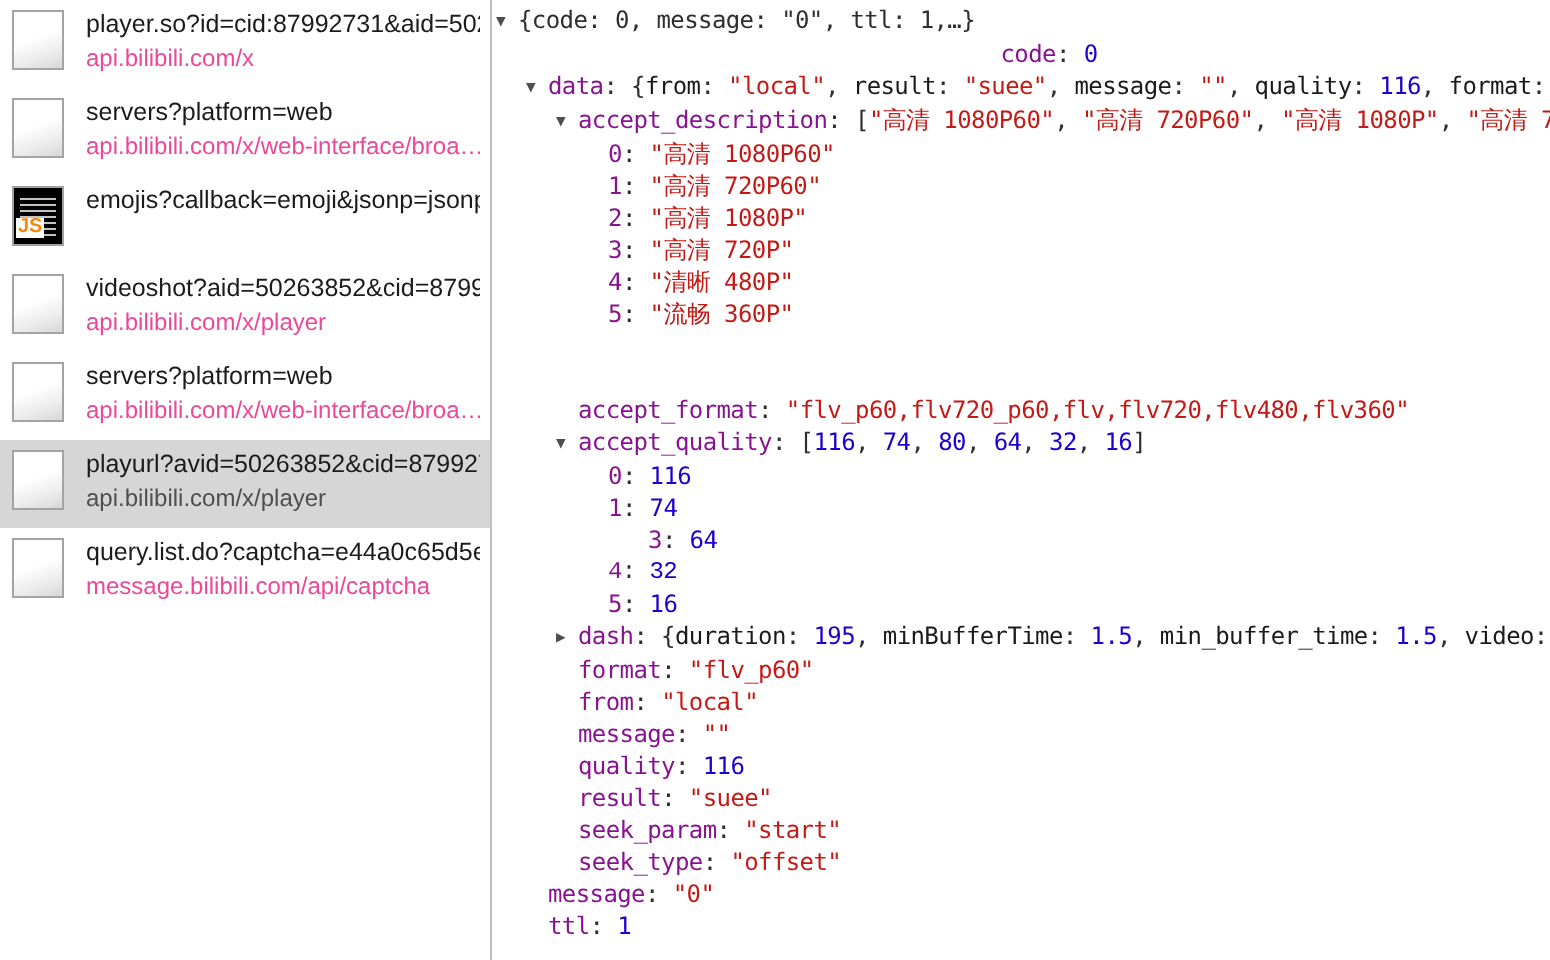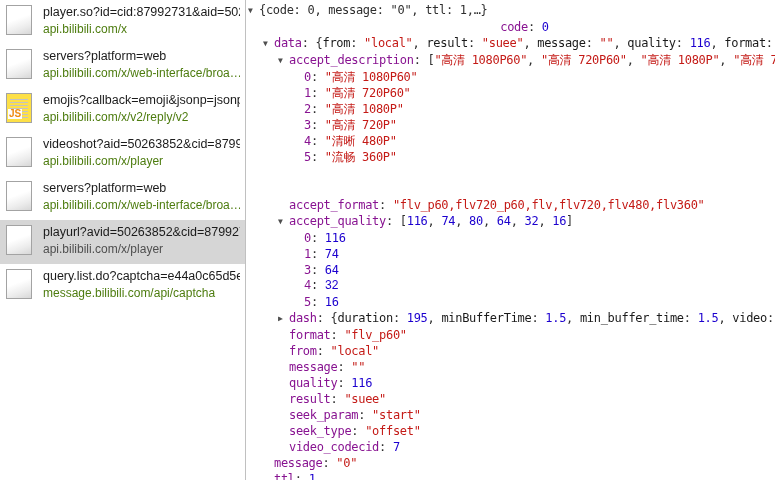--- a/index.html
+++ b/index.html
@@ -19,7 +19,7 @@
              font-size:10px;line-height:10px;padding:0 1px;}
   .req-text{margin-left:11px;padding-top:4px;min-width:0;}
   .req-name{font-size:12.5px;color:#1b1b1b;line-height:17px;white-space:nowrap;overflow:hidden;width:197px;}
-  .req-domain{font-size:12px;color:#4d7c0f;line-height:16px;white-space:nowrap;overflow:hidden;width:197px;}
+  .req-domain{font-size:12px;color:#ec4899;line-height:16px;white-space:nowrap;overflow:hidden;width:197px;}
   .req-row.selected .req-domain{color:#4f4f4f;}
 
   

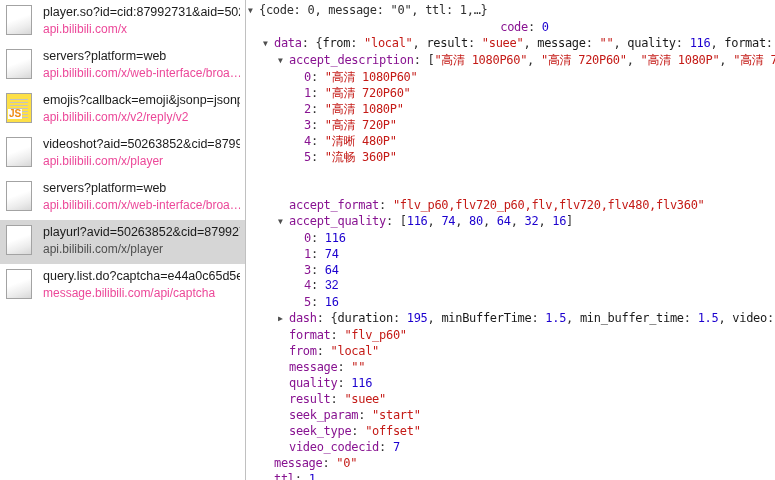--- a/index.html
+++ b/index.html
@@ -12,7 +12,7 @@
   .req-row.selected{background:#d6d6d6;}
   .file-icon{width:26px;height:30px;margin:5px 0 0 6px;border:1px solid #a3a3a3;box-sizing:border-box;
              background:linear-gradient(160deg,#ffffff 45%,#ececec 75%,#d7d7d7 100%);position:relative;flex:0 0 auto;}
-  .file-icon.js{background:#fde047;}
+  .file-icon.js{background:#000000;}
   .file-icon.js::before{content:"";position:absolute;left:3px;right:3px;top:3px;bottom:3px;
              background:repeating-linear-gradient(to bottom,transparent 0 2px,#c2c2c2 2px 3px);}
   .js-badge{position:absolute;left:1px;bottom:3px;background:#fdfdfd;color:#ef8b11;font-weight:bold;

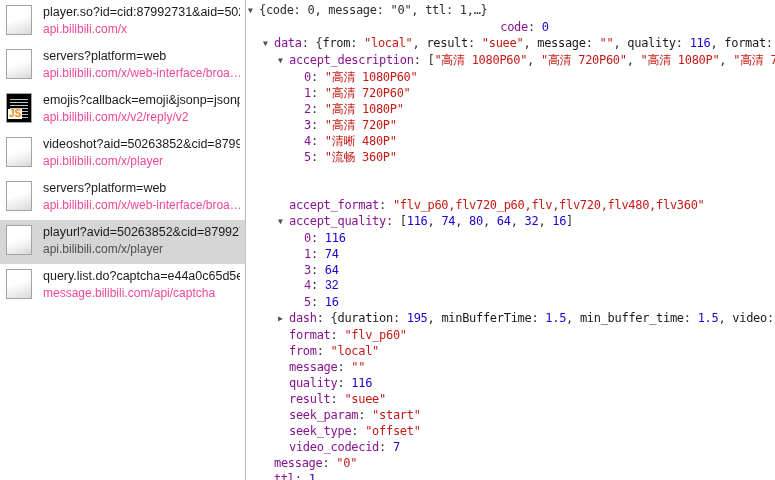--- a/index.html
+++ b/index.html
@@ -58,7 +58,6 @@
         </div>
         <div class="req-text">
           <div class="req-name">emojis?callback=emoji&amp;jsonp=jsonp</div>
-          <div class="req-domain">api.bilibili.com/x/v2/reply/v2</div>
         </div>
       </div>
       <div class="req-row">

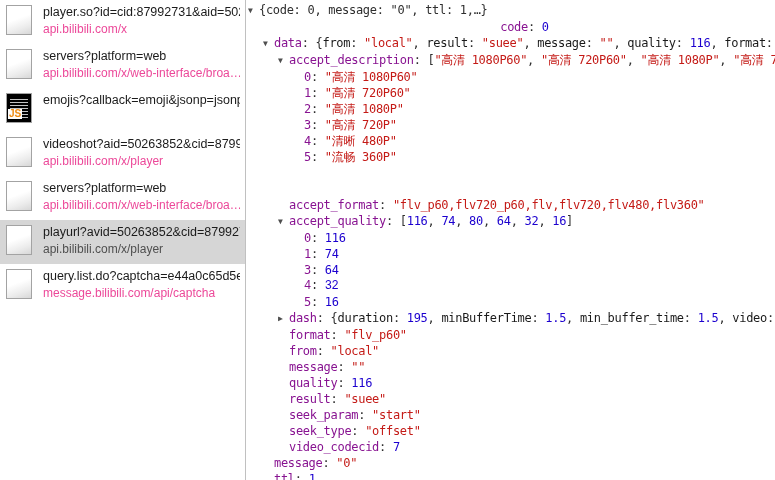--- a/index.html
+++ b/index.html
@@ -105,7 +105,7 @@
         <div class="tree-row" style="padding-left: 43px;"><span class="tri">▼</span><span class="tok-key">accept_quality</span><span class="tok-plain">: [</span><span class="tok-number">116</span><span class="tok-plain">, </span><span class="tok-number">74</span><span class="tok-plain">, </span><span class="tok-number">80</span><span class="tok-plain">, </span><span class="tok-number">64</span><span class="tok-plain">, </span><span class="tok-number">32</span><span class="tok-plain">, </span><span class="tok-number">16</span><span class="tok-plain">]</span></div>
         <div class="tree-row" style="padding-left: 58px;"><span class="tok-key">0</span><span class="tok-plain">: </span><span class="tok-number">116</span></div>
         <div class="tree-row" style="padding-left: 58px;"><span class="tok-key">1</span><span class="tok-plain">: </span><span class="tok-number">74</span></div>
-        <div class="tree-row" style="padding-left: 58px;"><span class="tok-key">3</span><span class="tok-plain">: </span><span class="tok-number">64</span></div>
+        <div class="tree-row" style="padding-left: 58px; margin-left: 20px;"><span class="tok-key">3</span><span class="tok-plain">: </span><span class="tok-number">64</span></div>
         <div class="tree-row" style="padding-left: 58px; font-family: Liberation Mono, monospace;"><span class="tok-key">4</span><span class="tok-plain">: </span><span class="tok-number">32</span></div>
         <div class="tree-row" style="padding-left: 58px;"><span class="tok-key">5</span><span class="tok-plain">: </span><span class="tok-number">16</span></div>
         <div class="tree-row" style="padding-left: 43px;"><span class="tri">▶</span><span class="tok-key">dash</span><span class="tok-plain">: {</span><span class="tok-pkey">duration</span><span class="tok-plain">: </span><span class="tok-number">195</span><span class="tok-plain">, </span><span class="tok-pkey">minBufferTime</span><span class="tok-plain">: </span><span class="tok-number">1.5</span><span class="tok-plain">, </span><span class="tok-pkey">min_buffer_time</span><span class="tok-plain">: </span><span class="tok-number">1.5</span><span class="tok-plain">, </span><span class="tok-pkey">video</span><span class="tok-plain">: </span></div>

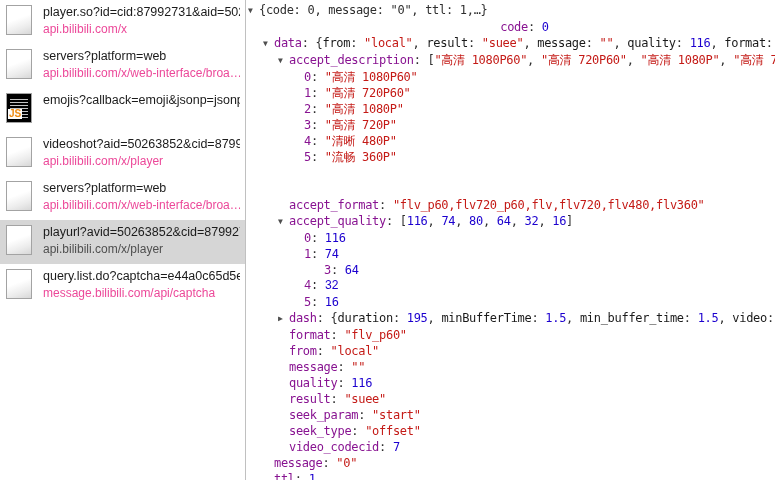--- a/index.html
+++ b/index.html
@@ -116,7 +116,6 @@
         <div class="tree-row" style="padding-left: 43px;"><span class="tok-key">result</span><span class="tok-plain">: </span><span class="tok-string">"suee"</span></div>
         <div class="tree-row" style="padding-left: 43px;"><span class="tok-key">seek_param</span><span class="tok-plain">: </span><span class="tok-string">"start"</span></div>
         <div class="tree-row" style="padding-left: 43px;"><span class="tok-key">seek_type</span><span class="tok-plain">: </span><span class="tok-string">"offset"</span></div>
-        <div class="tree-row" style="padding-left: 43px;"><span class="tok-key">video_codecid</span><span class="tok-plain">: </span><span class="tok-number">7</span></div>
         <div class="tree-row" style="padding-left: 28px;"><span class="tok-key">message</span><span class="tok-plain">: </span><span class="tok-string">"0"</span></div>
         <div class="tree-row" style="padding-left: 28px;"><span class="tok-key">ttl</span><span class="tok-plain">: </span><span class="tok-number">1</span></div>
       </div>

